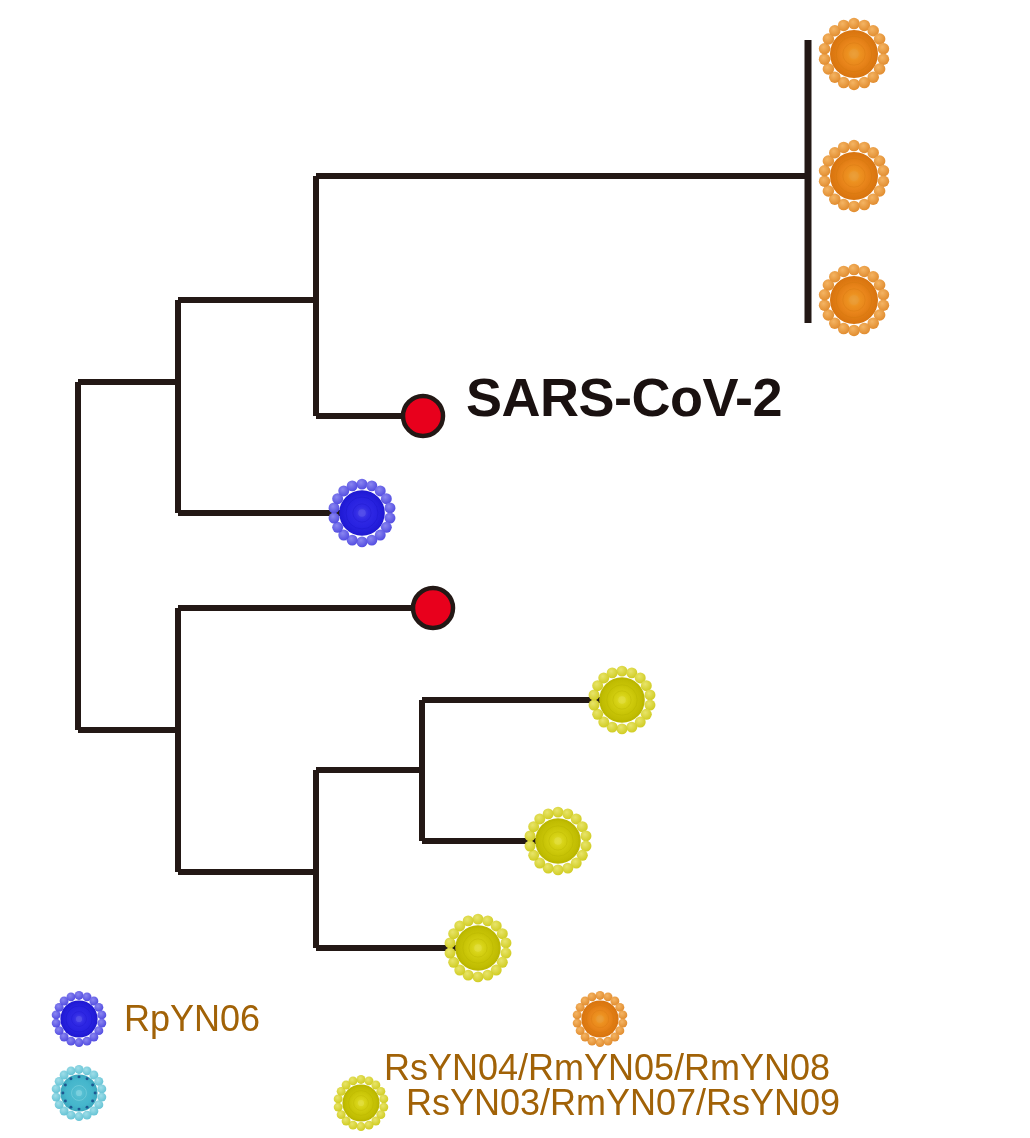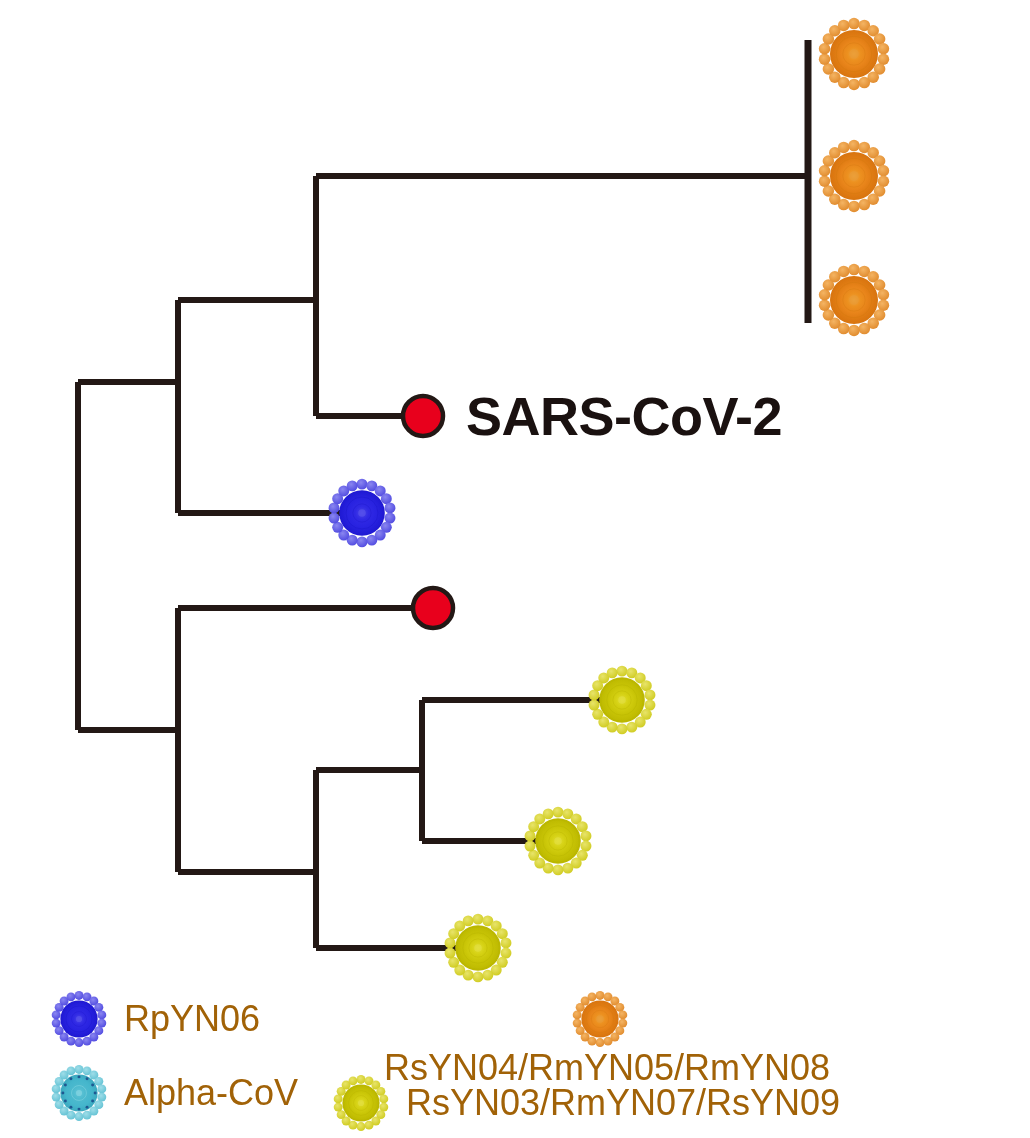--- a/index.html
+++ b/index.html
@@ -38,7 +38,7 @@
     letter-spacing: -0.5px;
     line-height: 1;
   }
-  #label-sars2 { left: 466px; top: 389px; }
+  #label-sars2 { left: 466px; top: 370px; }
   #label-sars  { left: 476px; top: 581px; }
 
   .legend {

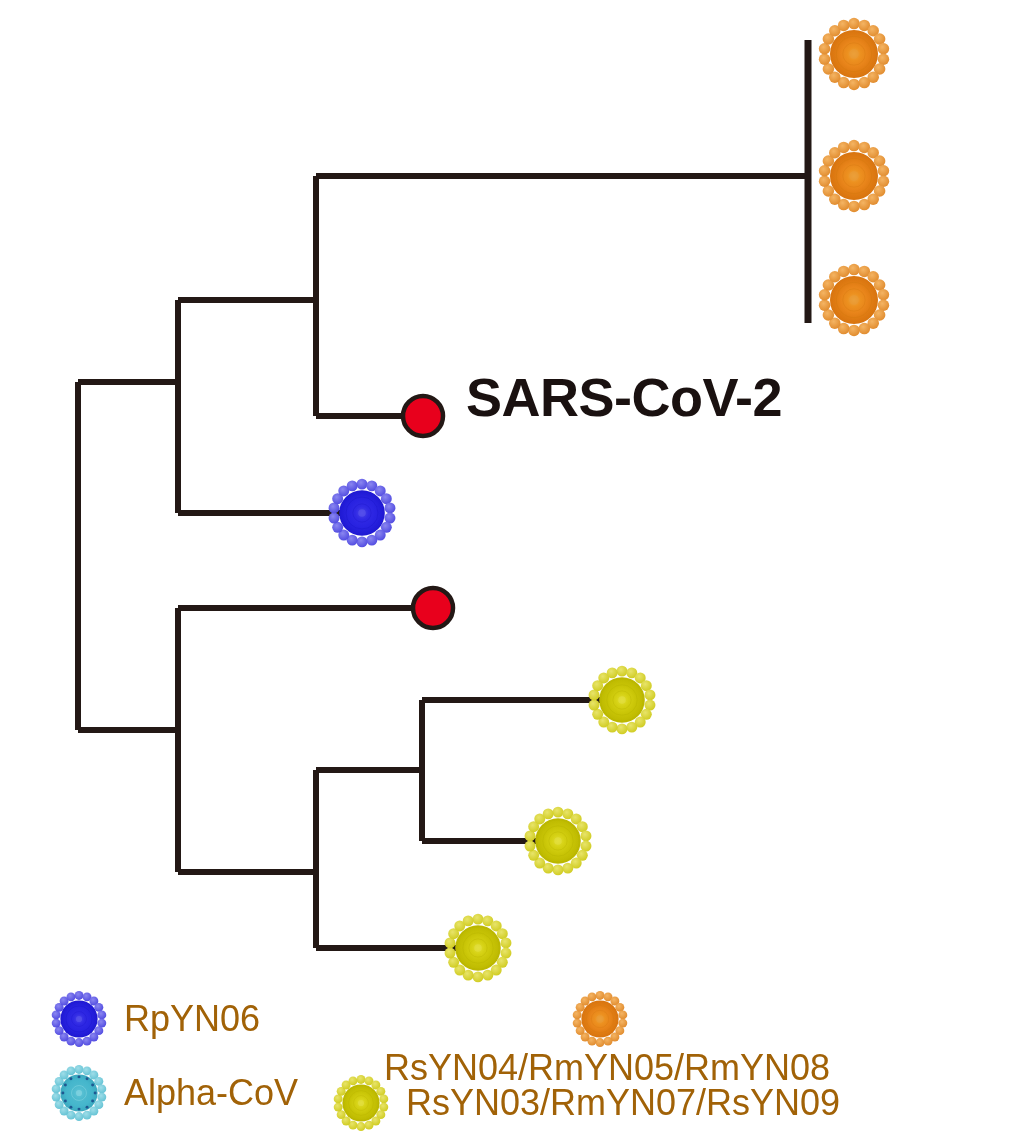--- a/index.html
+++ b/index.html
@@ -336,7 +336,6 @@
             <use href="#virusTeal" x="0" y="0" width="100" height="100"></use>
           </svg>
       </span>
-      <span class="legend-text">Alpha-CoV</span>
     </div>
 
     <div class="legend-row legend-item" id="legend-r2c2">

